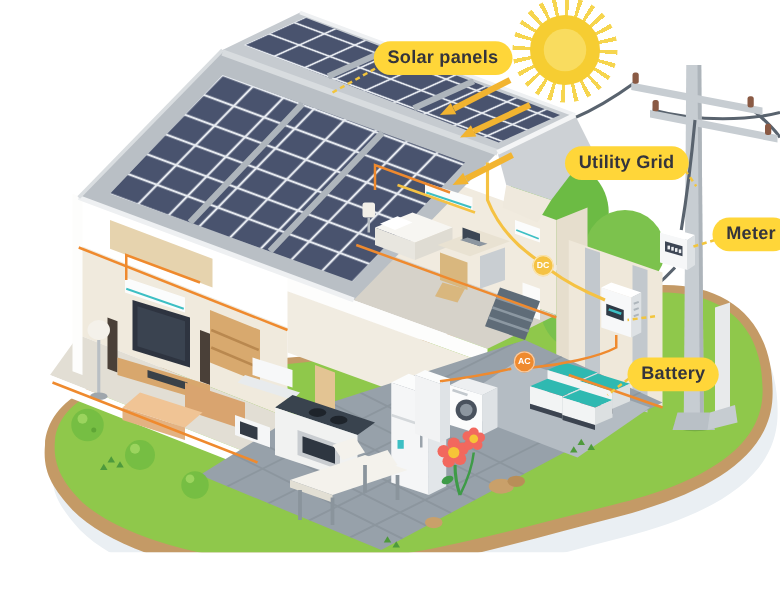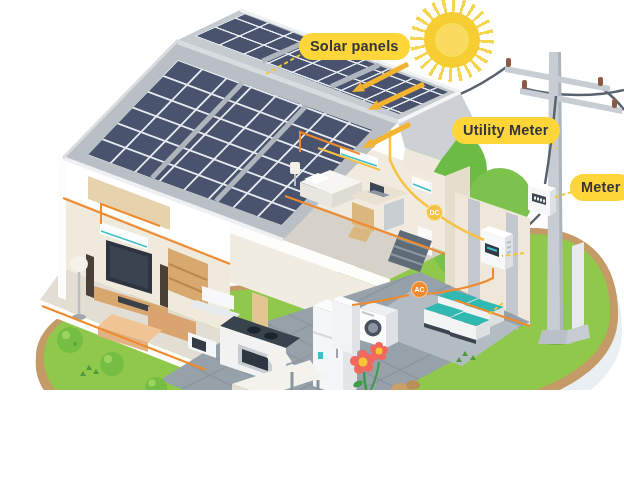--- a/index.html
+++ b/index.html
@@ -3,7 +3,7 @@
 <meta charset="utf-8">
 <style>
   html,body{margin:0;padding:0;background:#ffffff;}
-  #scene{position:relative;width:624px;height:390px;background:#ffffff;overflow:hidden;
+  #scene{position:relative;width:624px;height:442px;background:#ffffff;overflow:hidden;
          font-family:"Liberation Sans",sans-serif;}
   #scene svg{position:absolute;left:0;top:0;}
   .callout{position:absolute;background:#FFD639;color:#34343C;font-weight:bold;

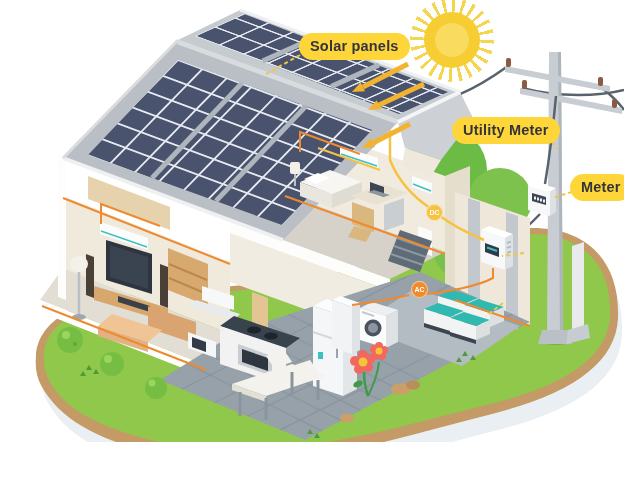--- a/index.html
+++ b/index.html
@@ -382,7 +382,7 @@
 </div>
 
 <div class="callout" style="left:299px;top:33px;">Solar panels</div>
-<div class="callout" style="left:452px;top:117px;">Utility Meter</div>
+<div class="callout" style="left:452px;top:117px;">Utility Grid</div>
 <div class="callout" style="left:570px;top:174px;">Meter</div>
 
 <div class="badge dc">DC</div>

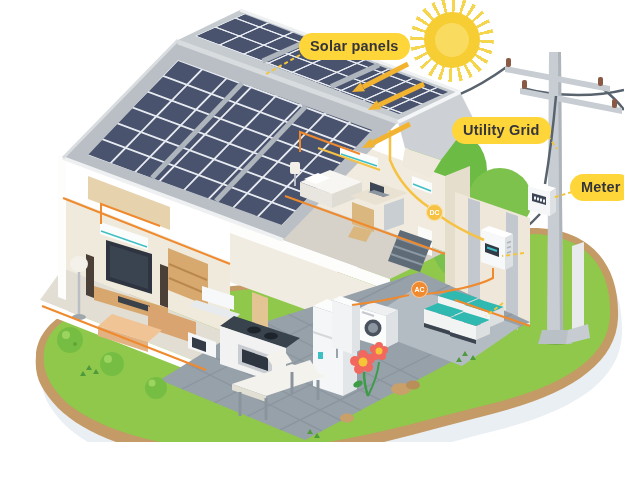--- a/index.html
+++ b/index.html
@@ -384,6 +384,7 @@
 <div class="callout" style="left:299px;top:33px;">Solar panels</div>
 <div class="callout" style="left:452px;top:117px;">Utility Grid</div>
 <div class="callout" style="left:570px;top:174px;">Meter</div>
+<div class="callout" style="left:502px;top:286px;">Battery</div>
 
 <div class="badge dc">DC</div>
 <div class="badge ac">AC</div>

